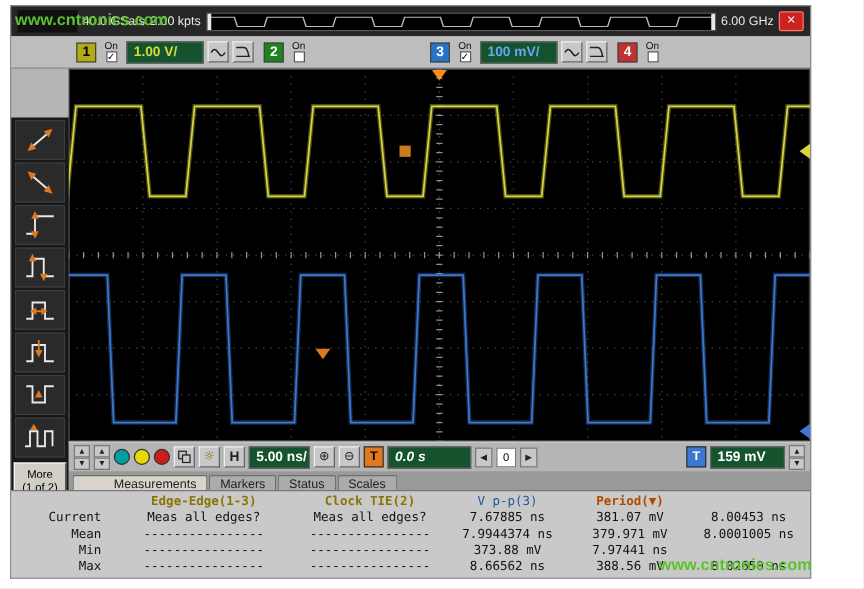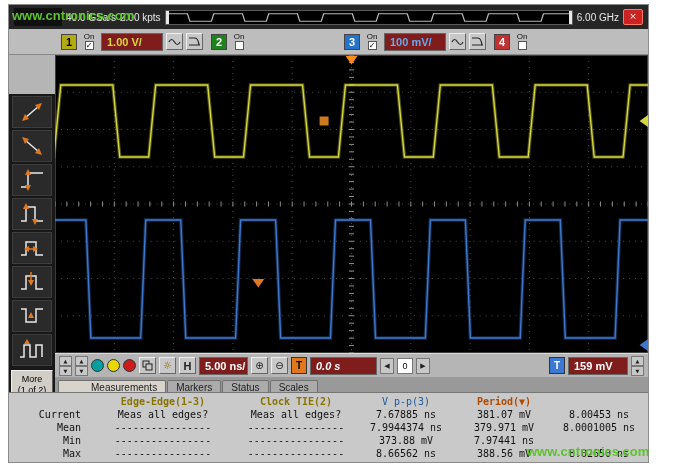--- a/index.html
+++ b/index.html
@@ -34,7 +34,7 @@
   .onlabel { font-size:8px; color:#111; }
   .checkbox { width:9px; height:9px; background:#fff; border:1px solid #555; font-size:8px;
     line-height:8px; text-align:center; color:#000; }
-  .lcd { background:#7f1d1d; border:1px solid #666; height:18px; padding:0 5px; font-size:11px;
+  .lcd { background:#14532d; border:1px solid #666; height:18px; padding:0 5px; font-size:11px;
     font-weight:bold; line-height:16px; color:#fff; white-space:nowrap; }
   .chscale { width:62px; }
   .iconbtn { width:17px; height:17px; background:#c8c8c8; border:1px solid;

